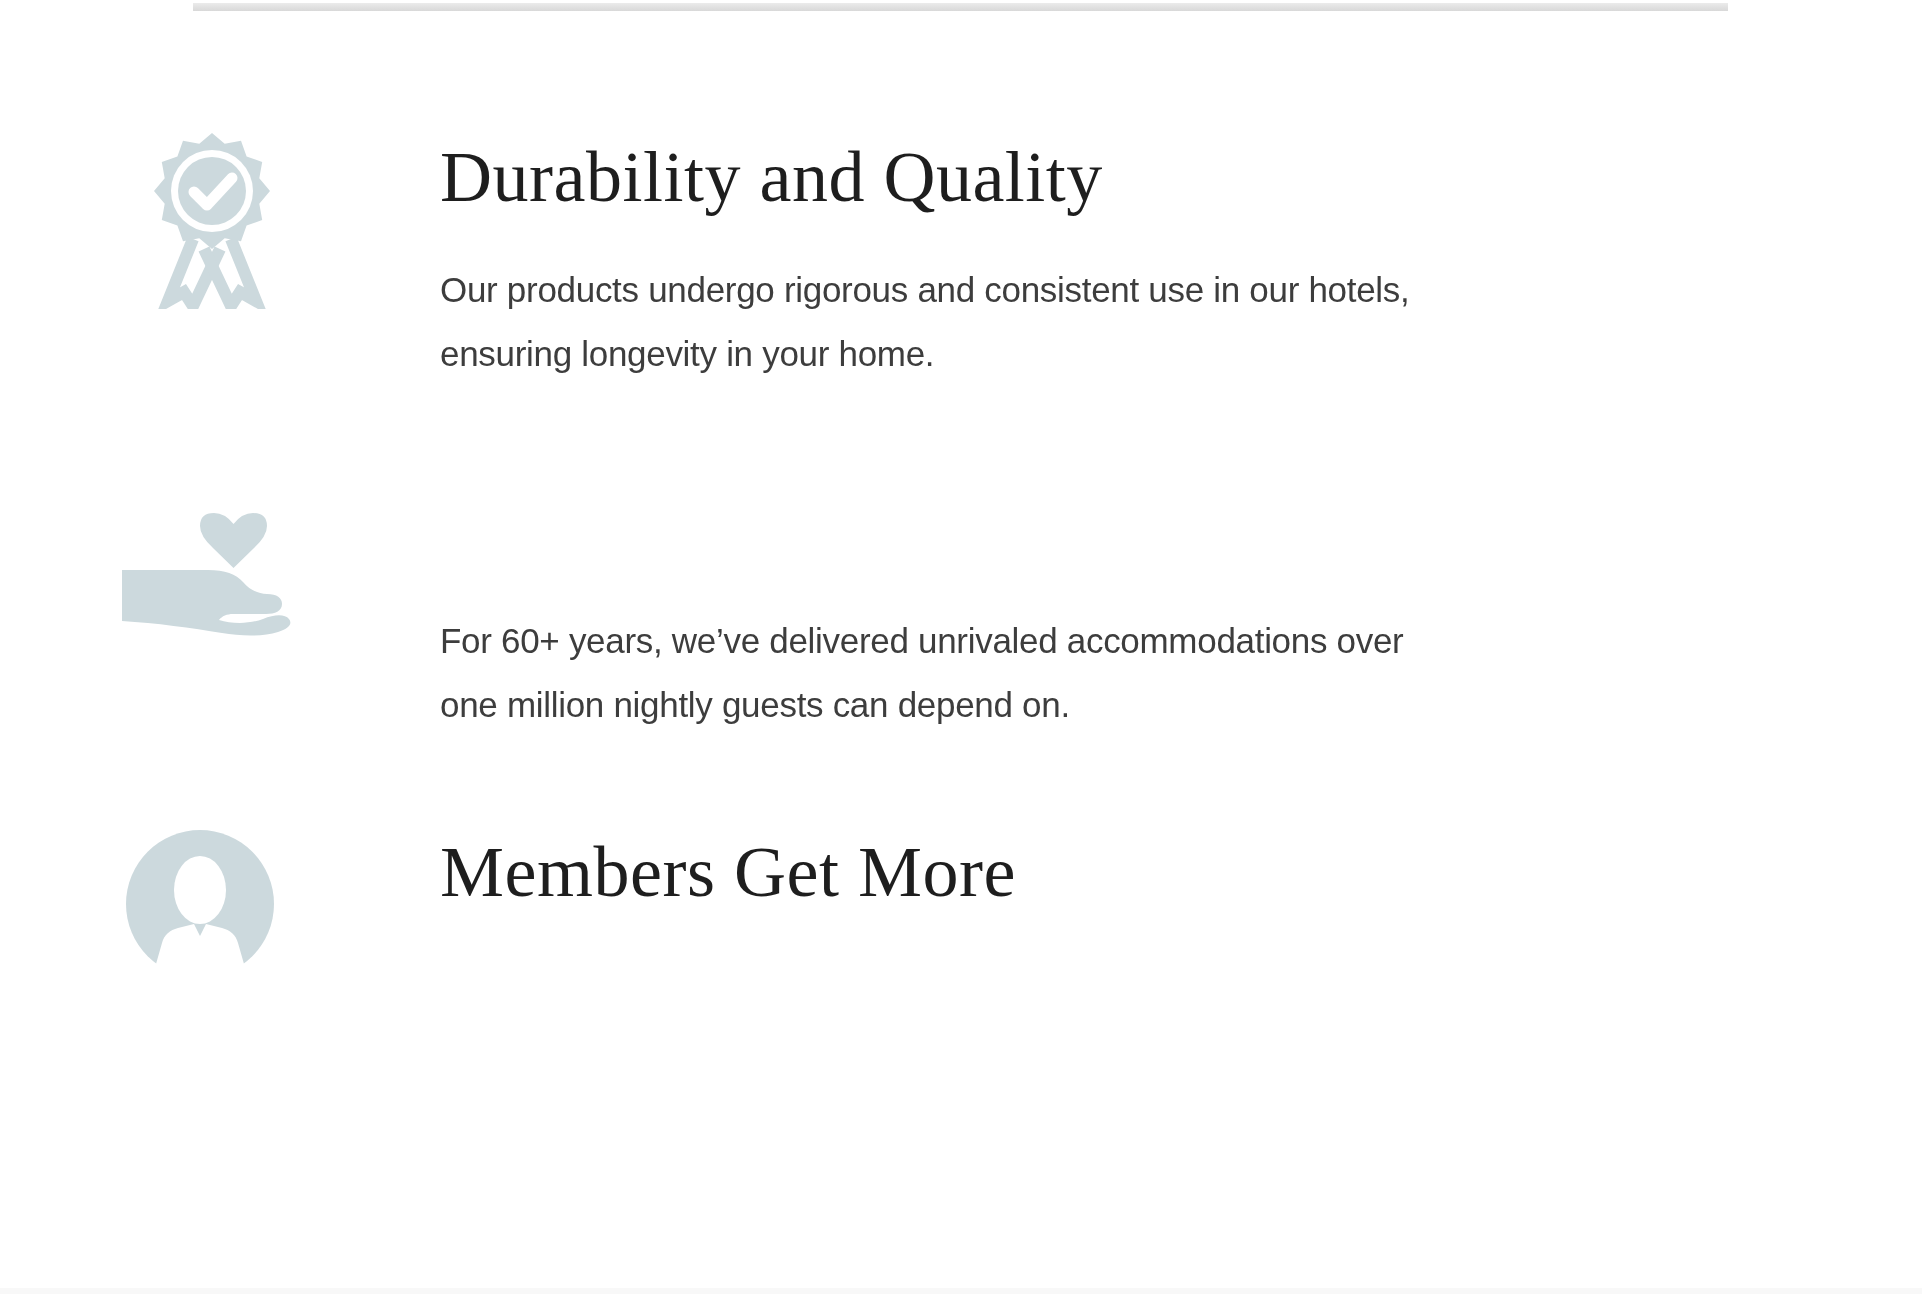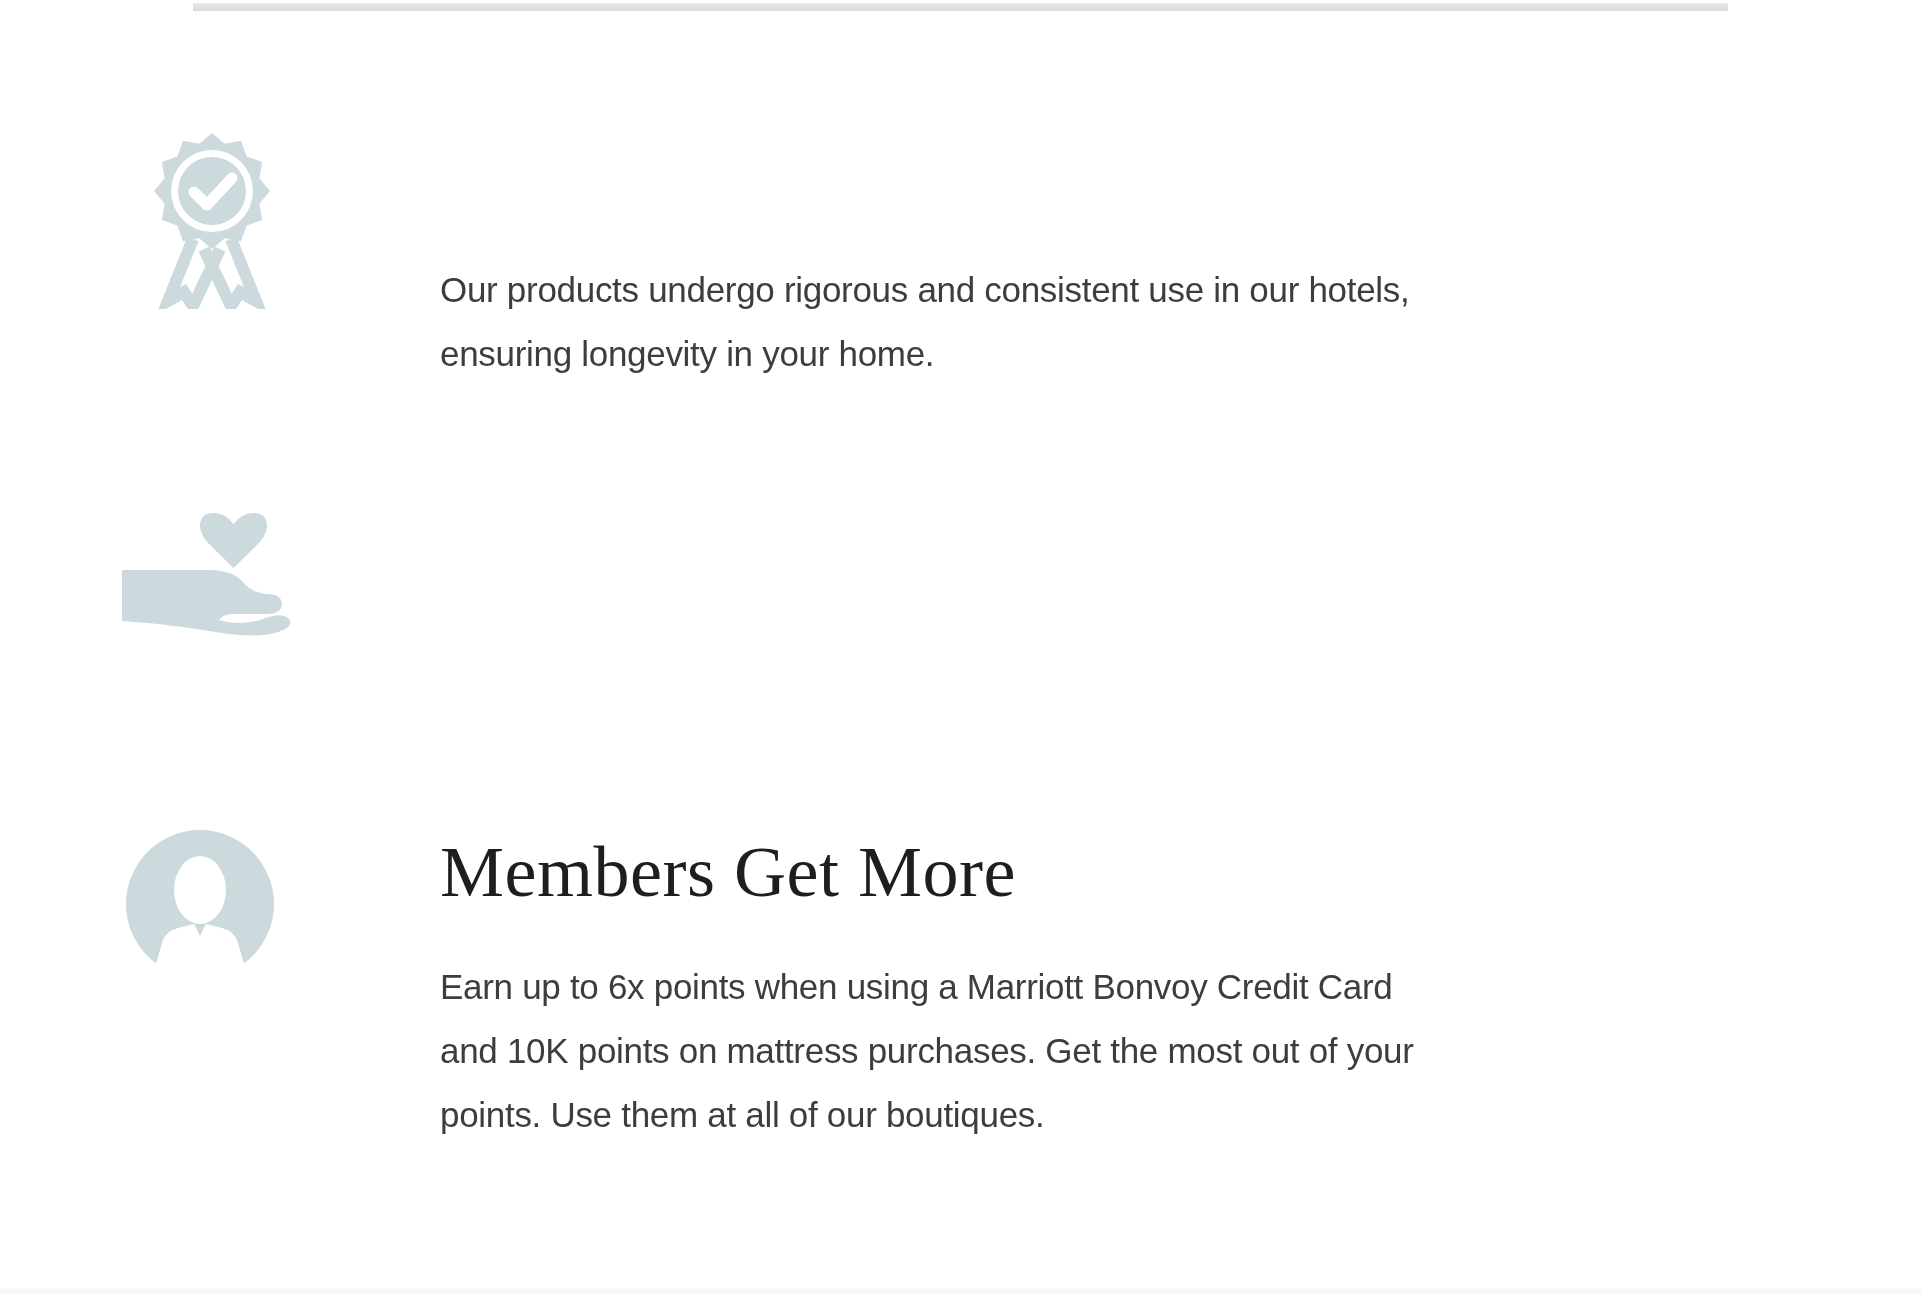--- a/index.html
+++ b/index.html
@@ -85,6 +85,7 @@
       <polyline points="57,61 70,74 95,47" fill="none" stroke="#ffffff" stroke-width="11" stroke-linecap="round" stroke-linejoin="round"></polyline>
     </svg>
   </span>
+  <h2 class="feature-title title-1">Durability and Quality</h2>
   <p class="feature-description desc-1">Our products undergo rigorous and consistent use in our hotels,
 ensuring longevity in your home.</p>
 

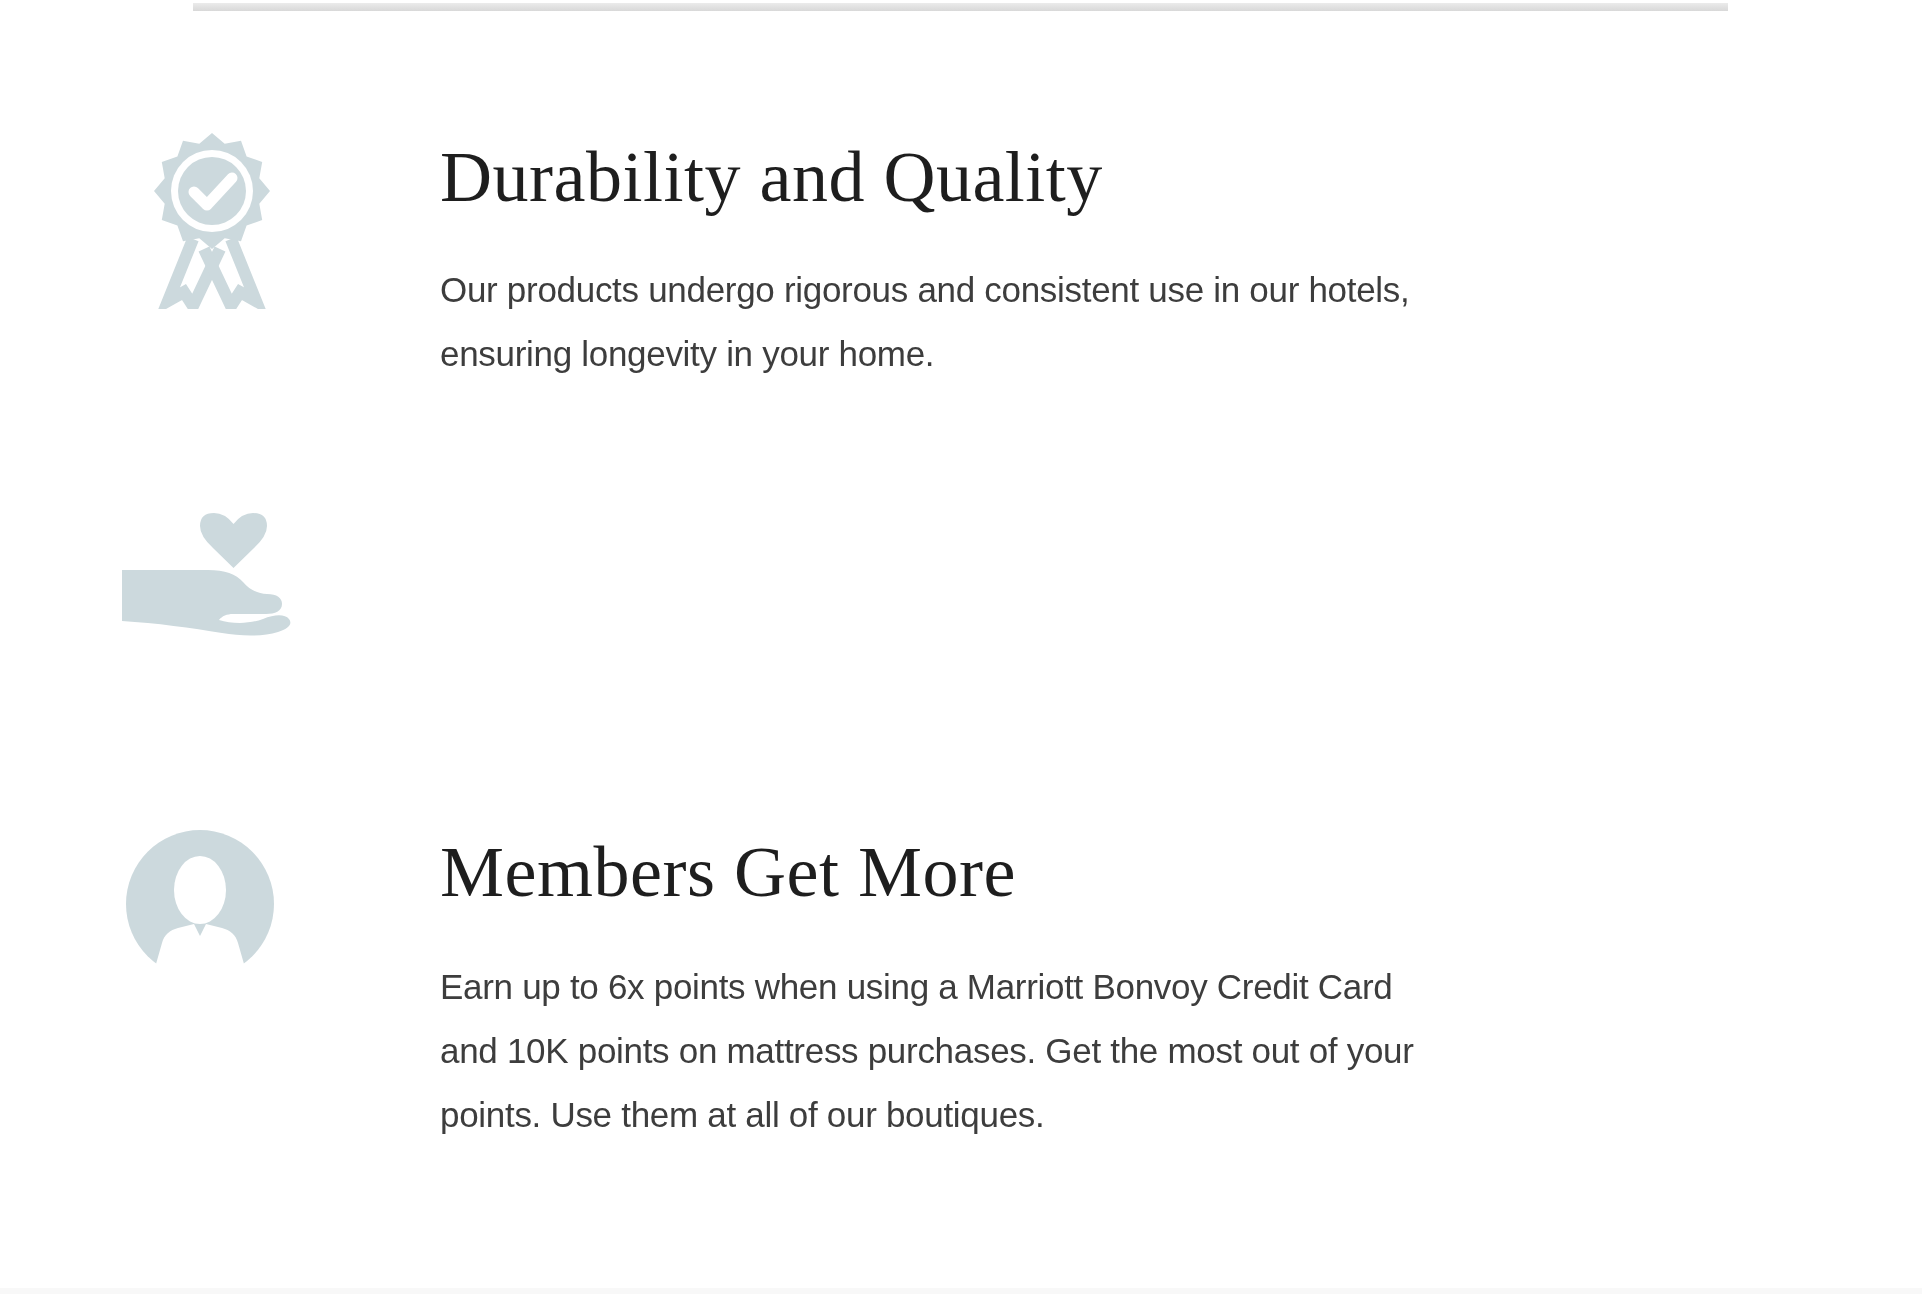--- a/index.html
+++ b/index.html
@@ -95,6 +95,8 @@
       <path fill="currentColor" d="M0,58 L86,58 C103,58 114,62 121,70 C128,78 136,82 145,82 C155,82 160,86 160,92 C160,99 153,102 144,102 L111,102 C105,102 100,104 97,108 C110,112 128,112 141,107 C153,102 163,102 167,107 C171,112 166,117 156,120 C140,125 118,124 100,121 C70,116 34,111 0,109 Z"></path>
     </svg>
   </span>
+  <p class="feature-description desc-2">For 60+ years, we’ve delivered unrivaled accommodations over
+one million nightly guests can depend on.</p>
 
   <span class="feature-icon icon-avatar">
     <svg width="156" height="152" viewBox="0 0 156 152" xmlns="http://www.w3.org/2000/svg" aria-hidden="true">

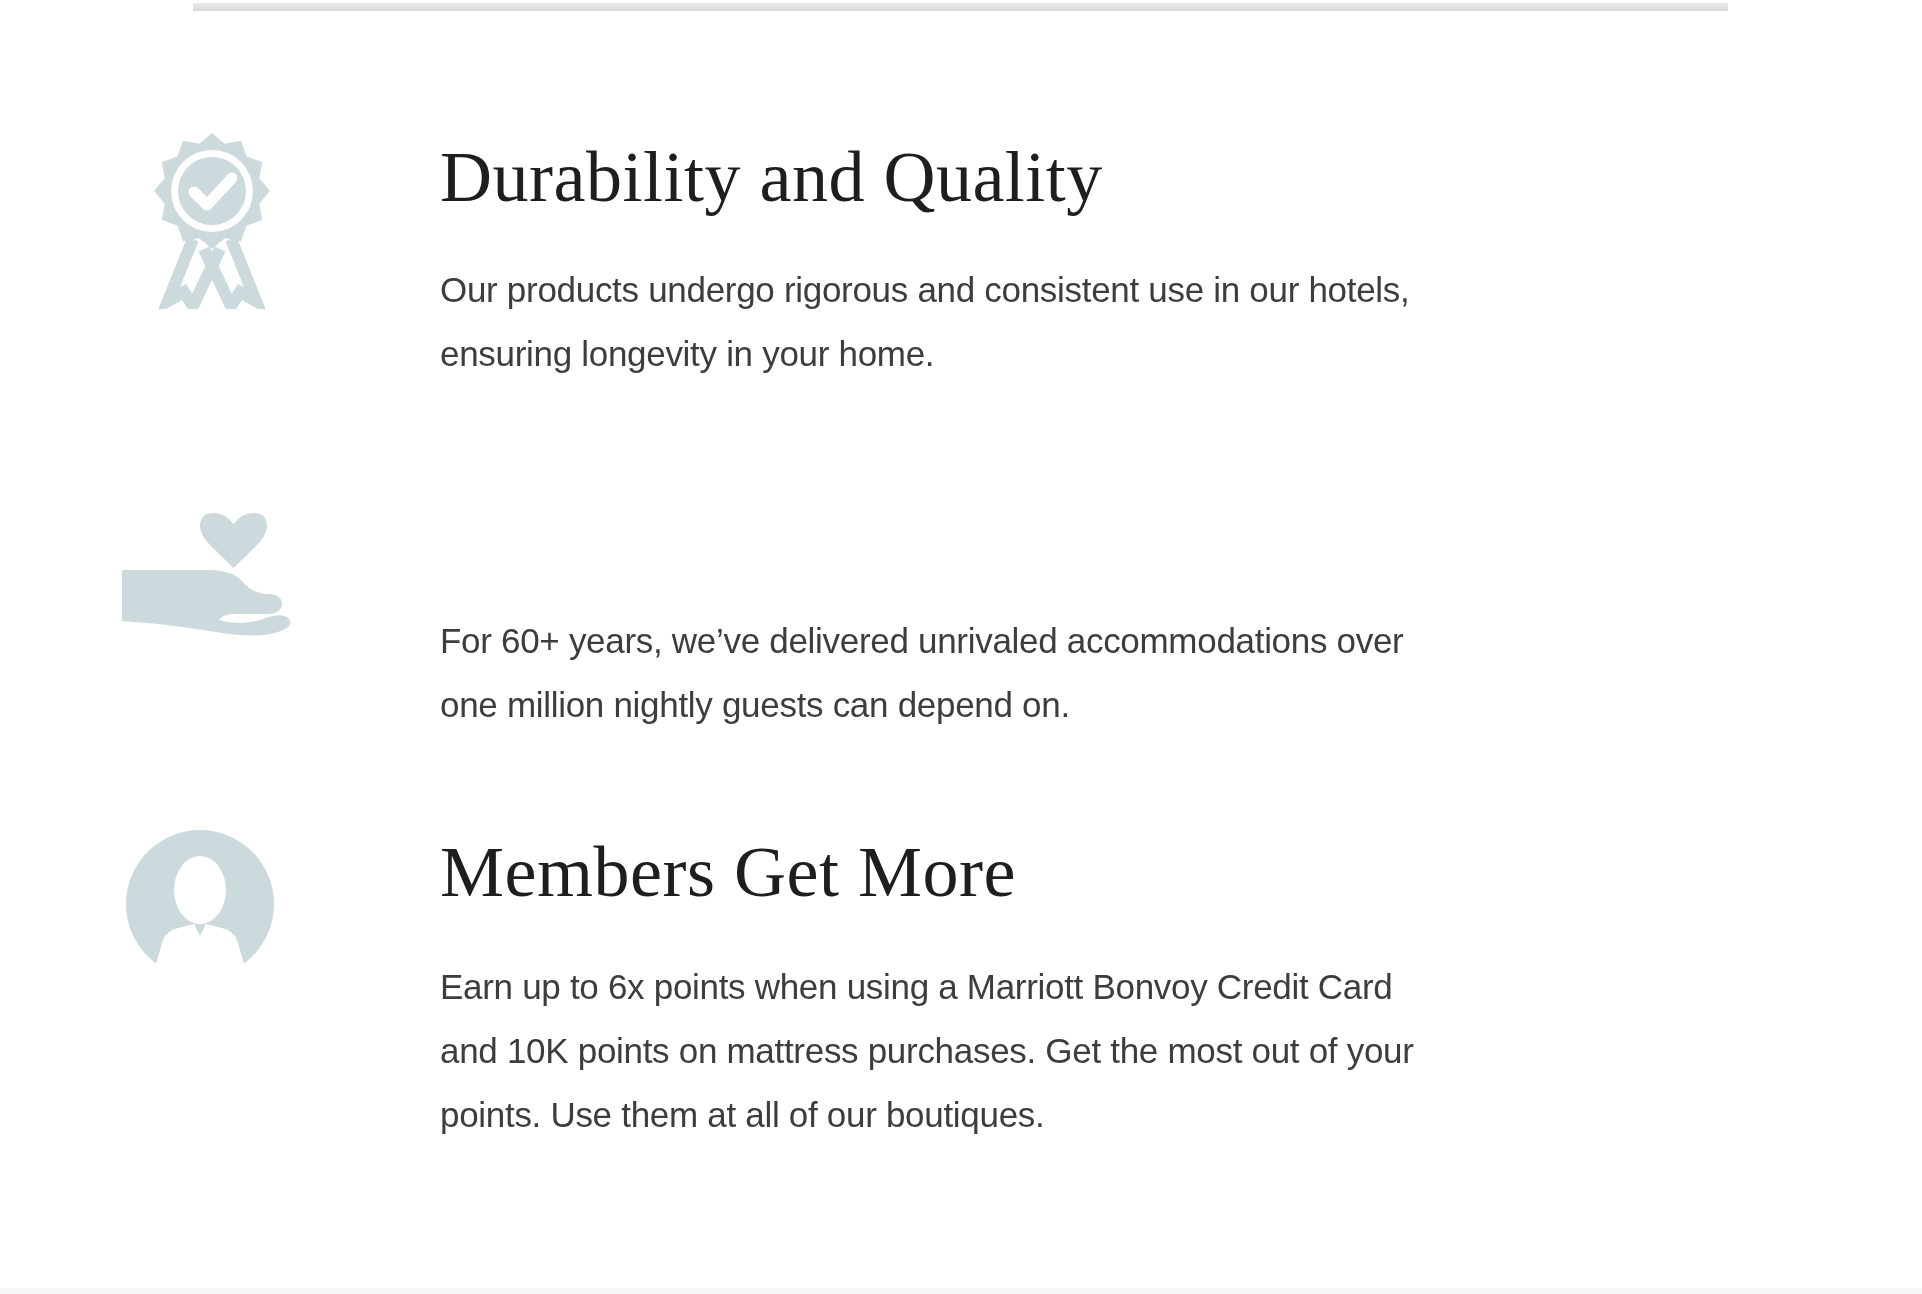--- a/index.html
+++ b/index.html
@@ -106,9 +106,6 @@
     </svg>
   </span>
   <h2 class="feature-title title-3">Members Get More</h2>
-  <p class="feature-description desc-3">Earn up to 6x points when using a Marriott Bonvoy Credit Card
-and 10K points on mattress purchases. Get the most out of your
-points. Use them at all of our boutiques.</p>
 
   <div class="bottom-strip"></div>
 </div>

